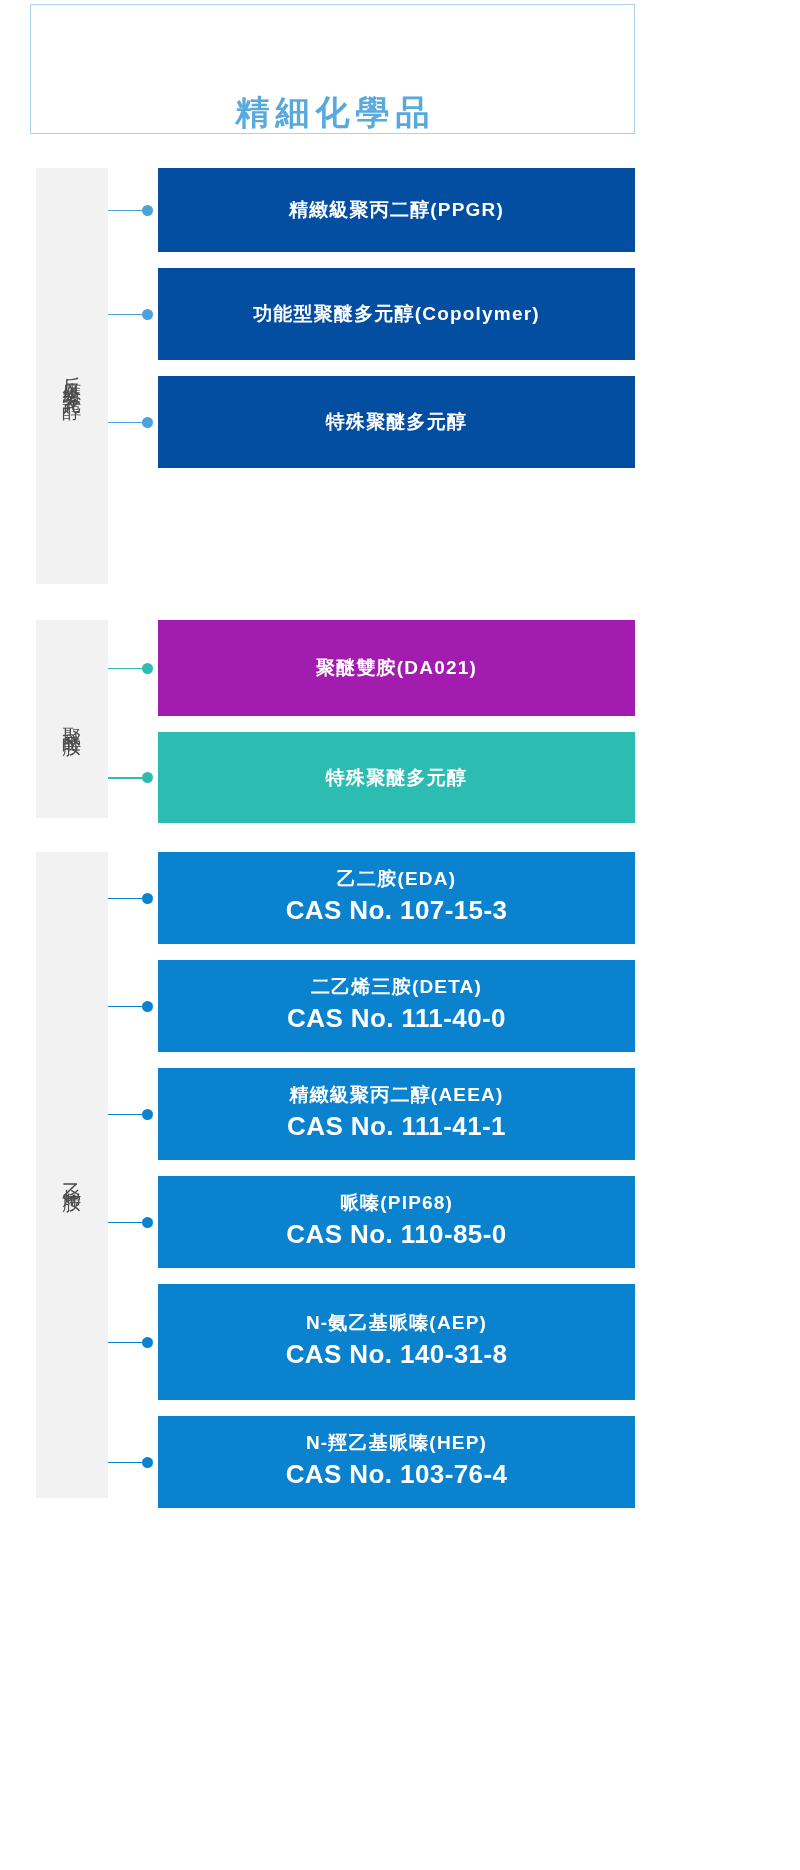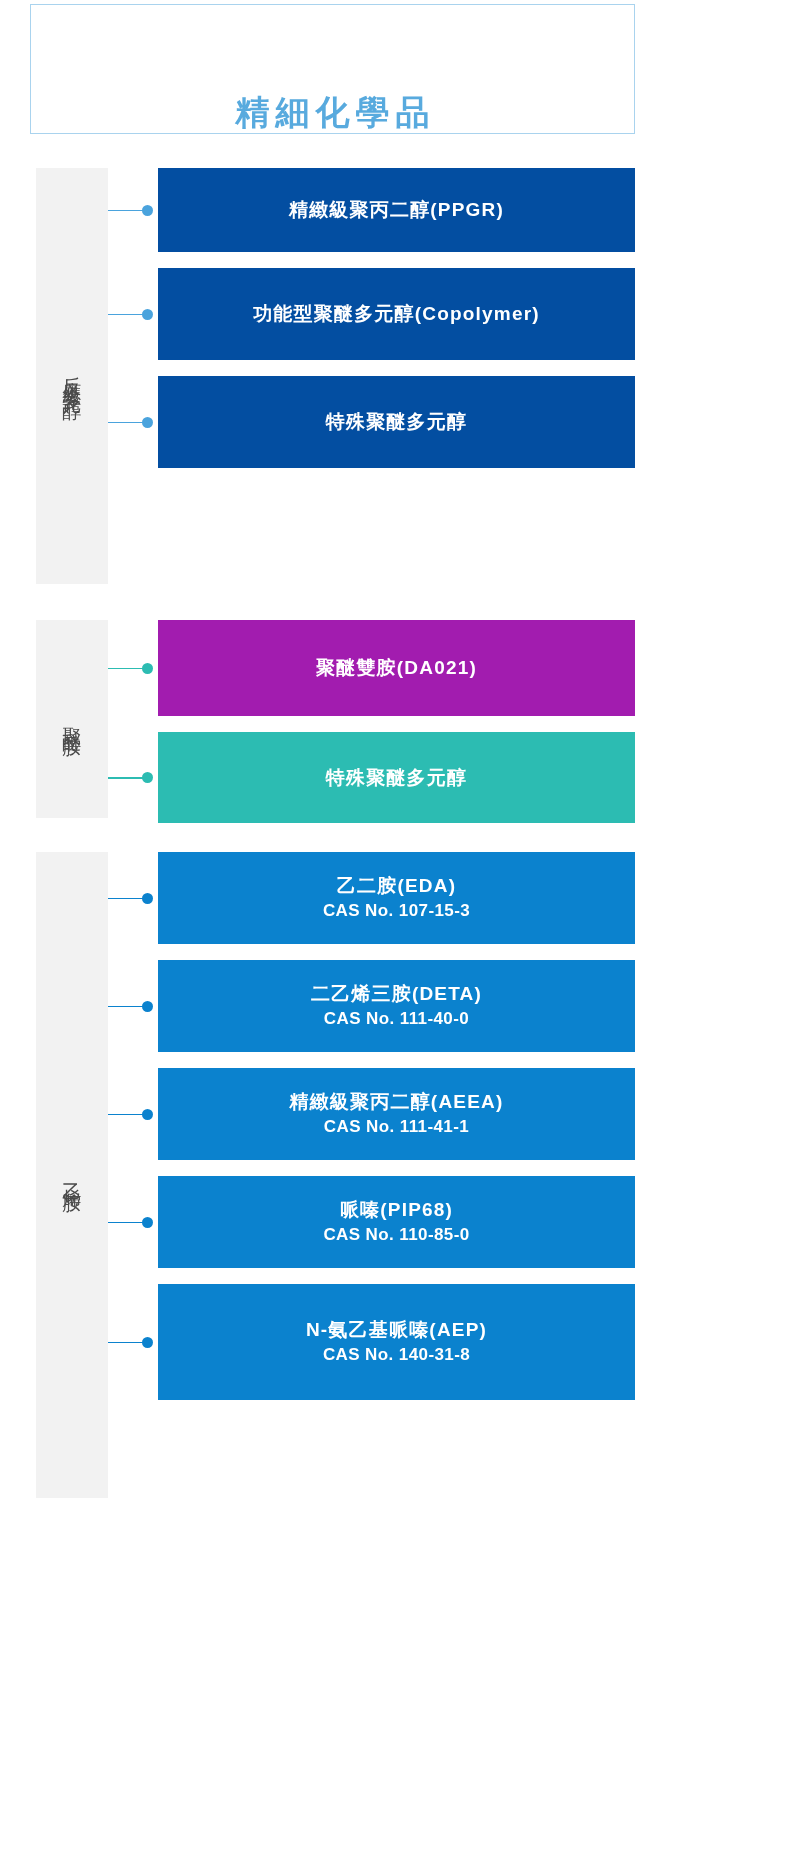--- a/index.html
+++ b/index.html
@@ -87,7 +87,7 @@
     white-space: nowrap;
   }
   .card-cas {
-    font-size: 17px;
+    font-size: 26px;
     font-weight: 700;
     letter-spacing: 0.4px;
     line-height: 1.45;

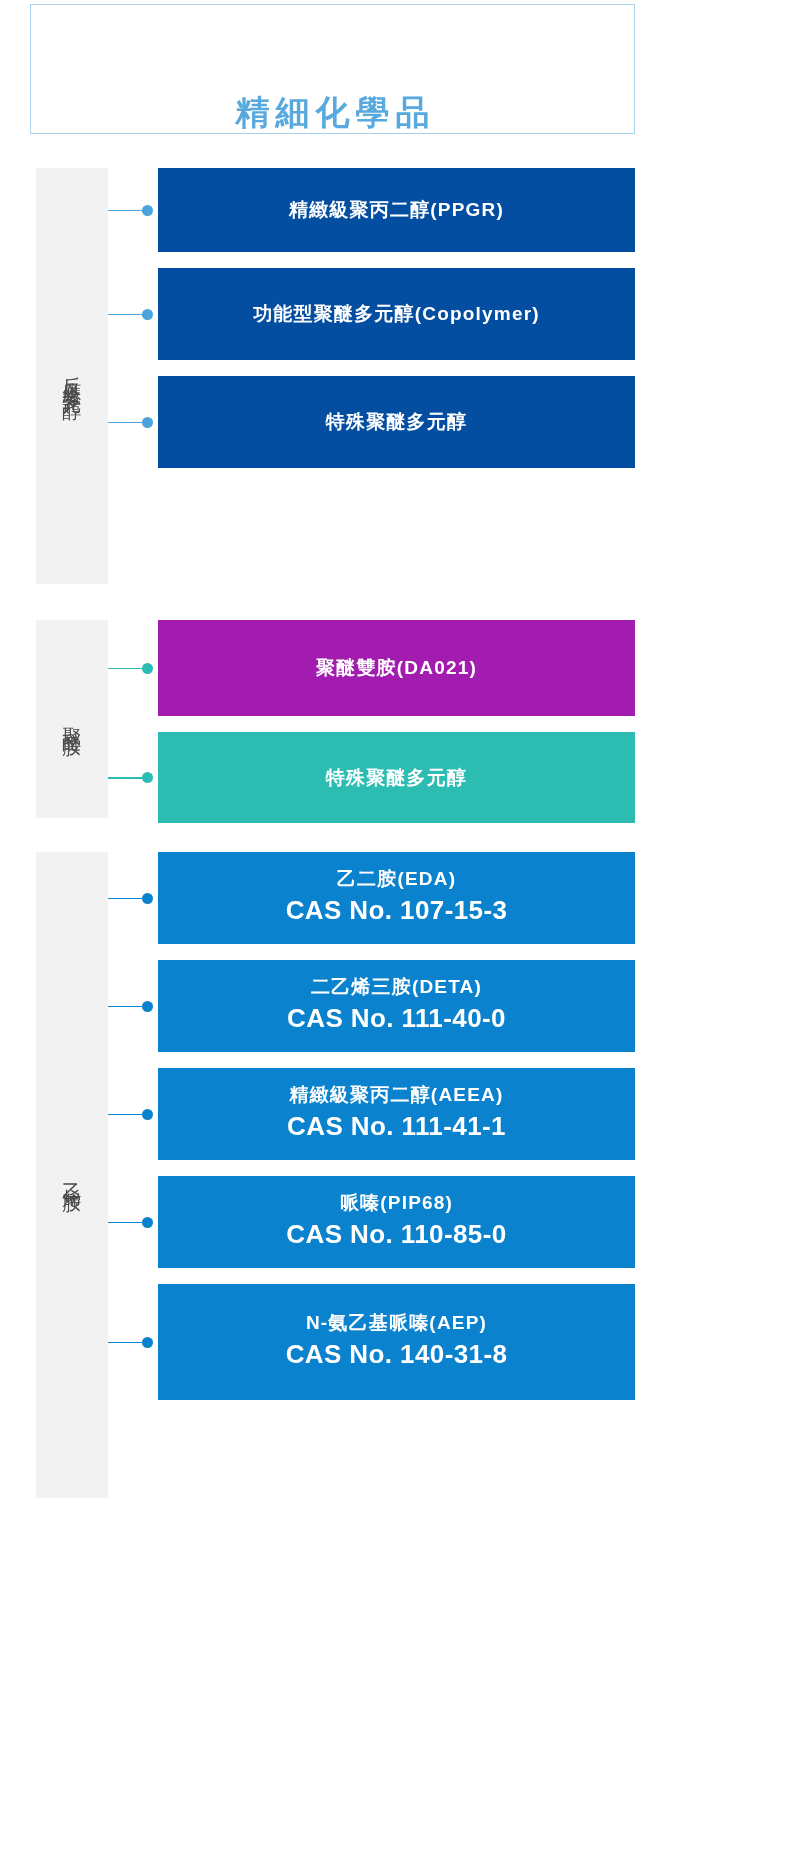--- a/index.html
+++ b/index.html
@@ -224,6 +224,14 @@
             <div class="card-title">N-氨乙基哌嗪(AEP)</div>
             <div class="card-cas">CAS No. 140-31-8</div>
           </div>
+          <div class="card" style="background: rgb(11, 130, 206); height: 92px; margin-bottom: 16px;">
+            <div class="connector">
+              <div class="line" style="background: rgb(11, 130, 206);"></div>
+              <div class="dot" style="background: rgb(11, 130, 206);"></div>
+            </div>
+            <div class="card-title">N-羥乙基哌嗪(HEP)</div>
+            <div class="card-cas">CAS No. 103-76-4</div>
+          </div>
         </div>
       </div>
     </div>

